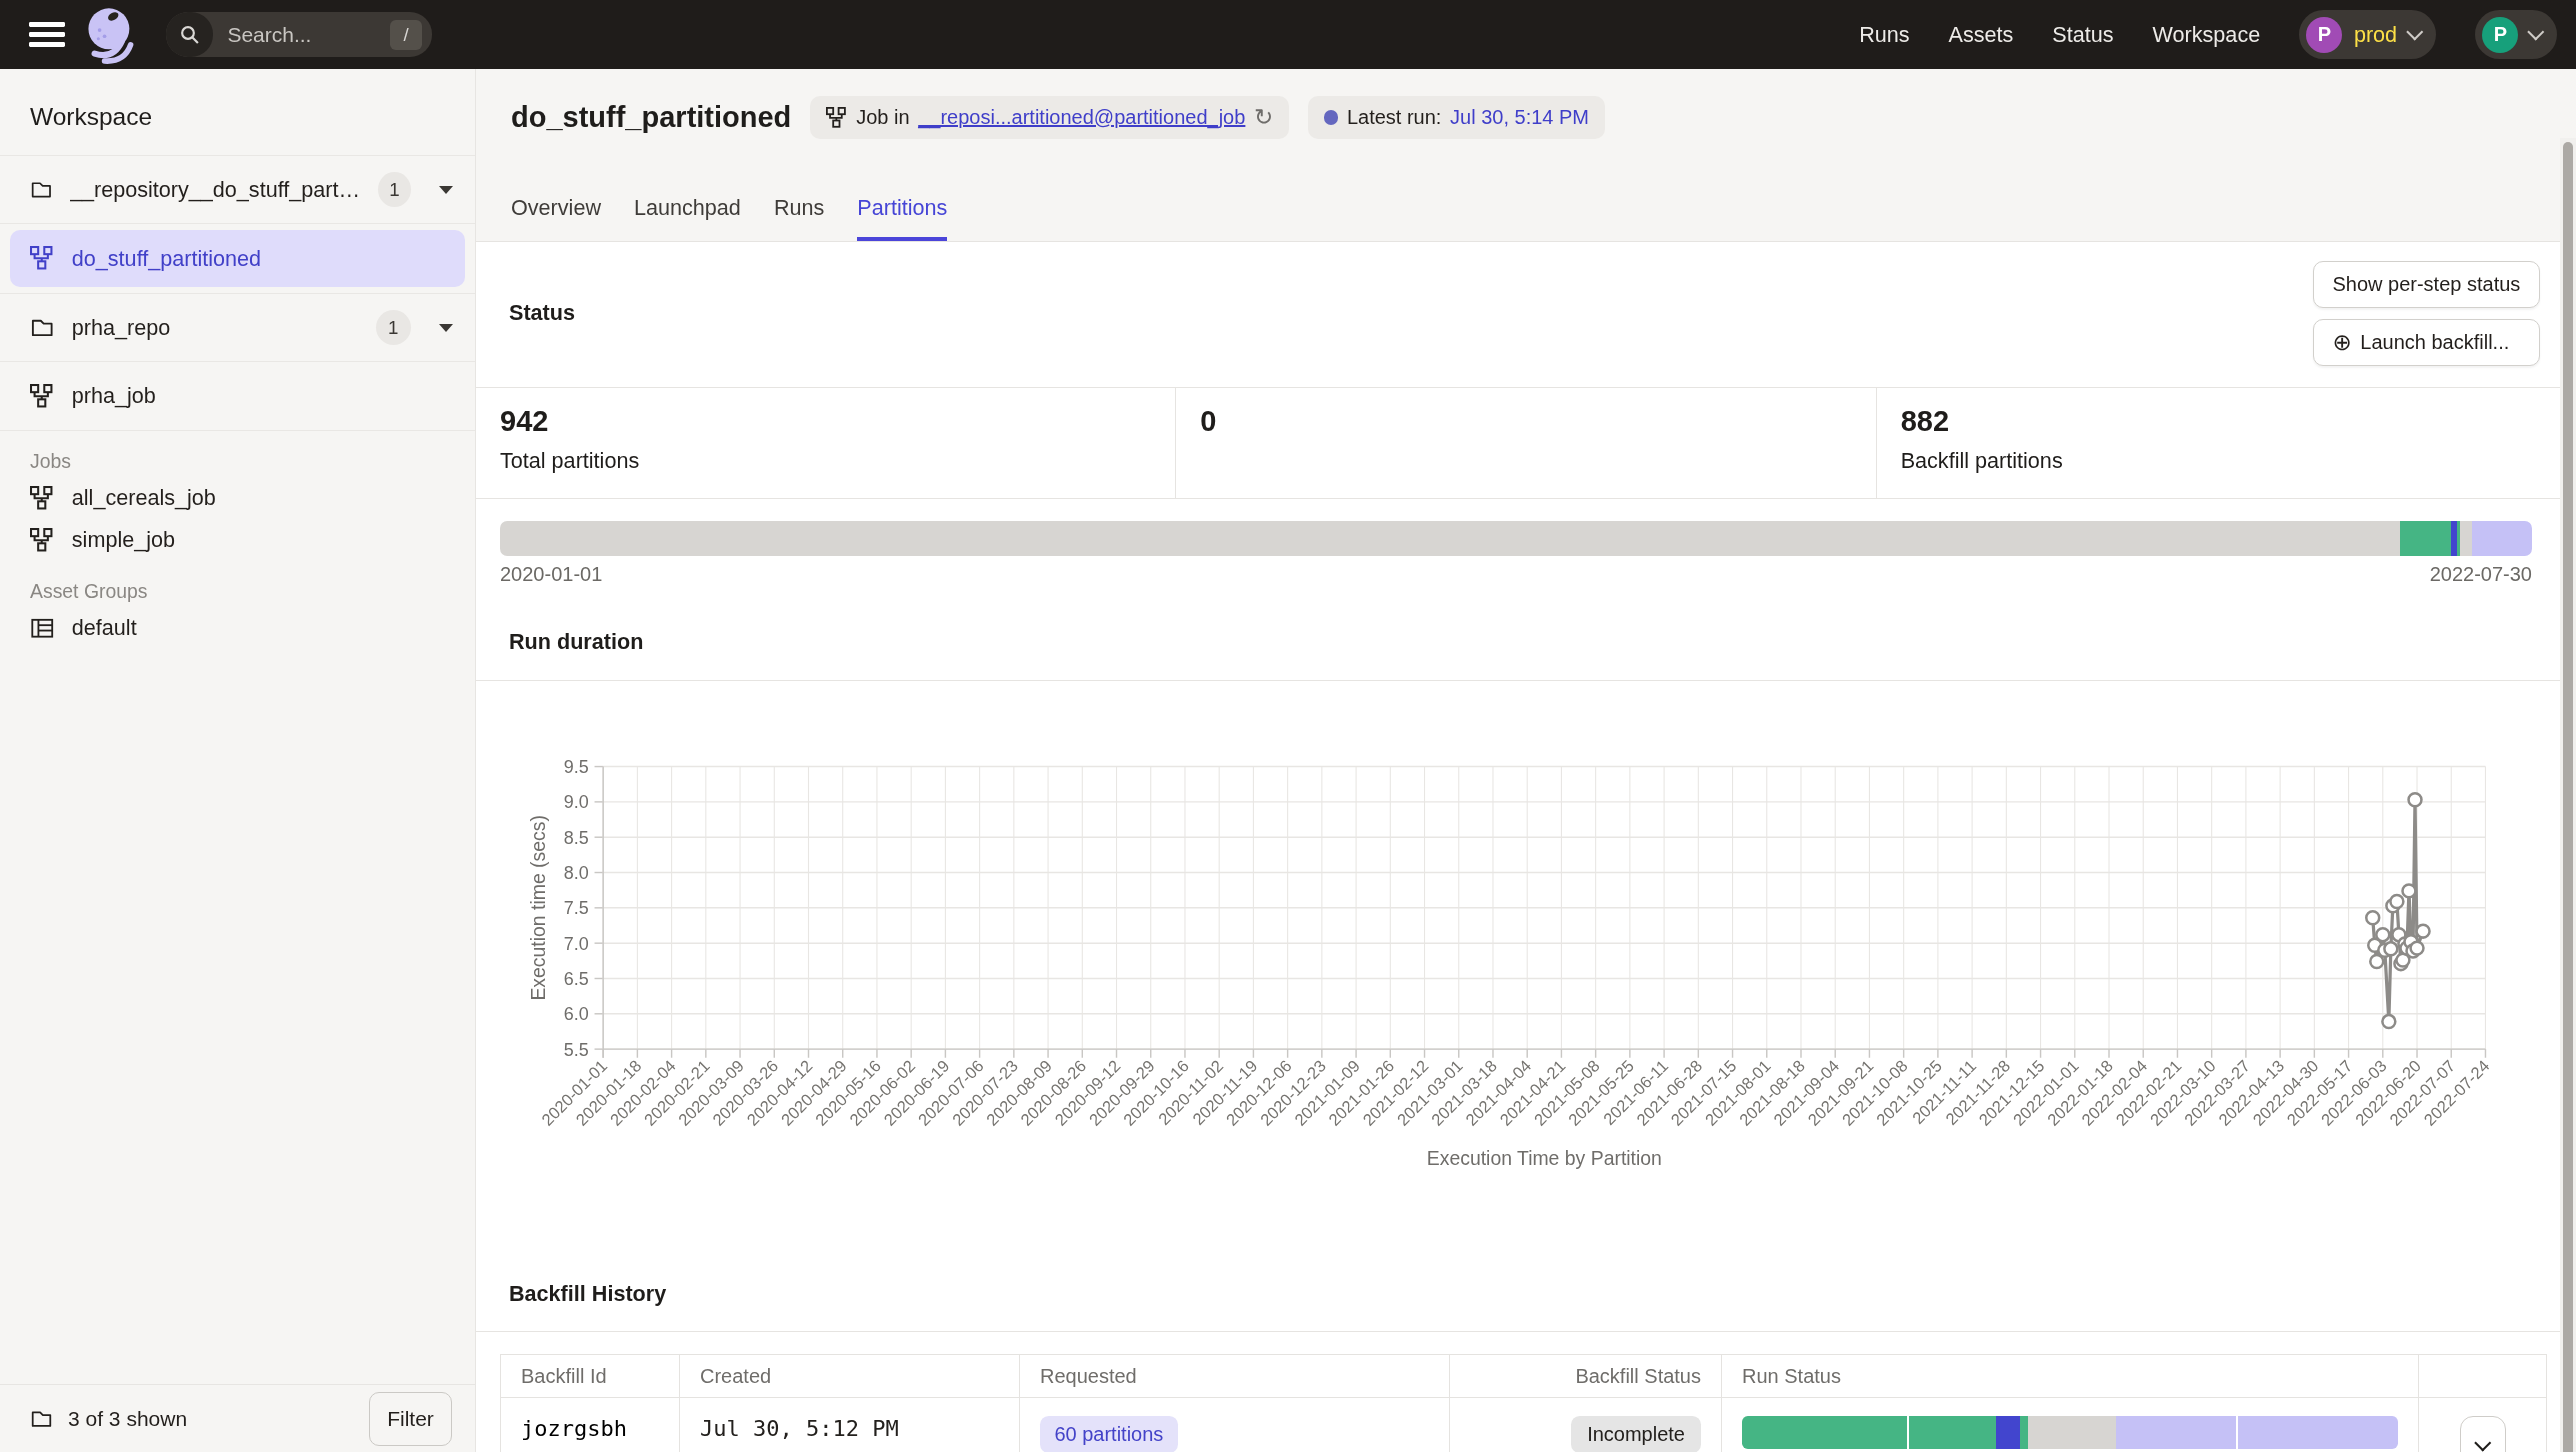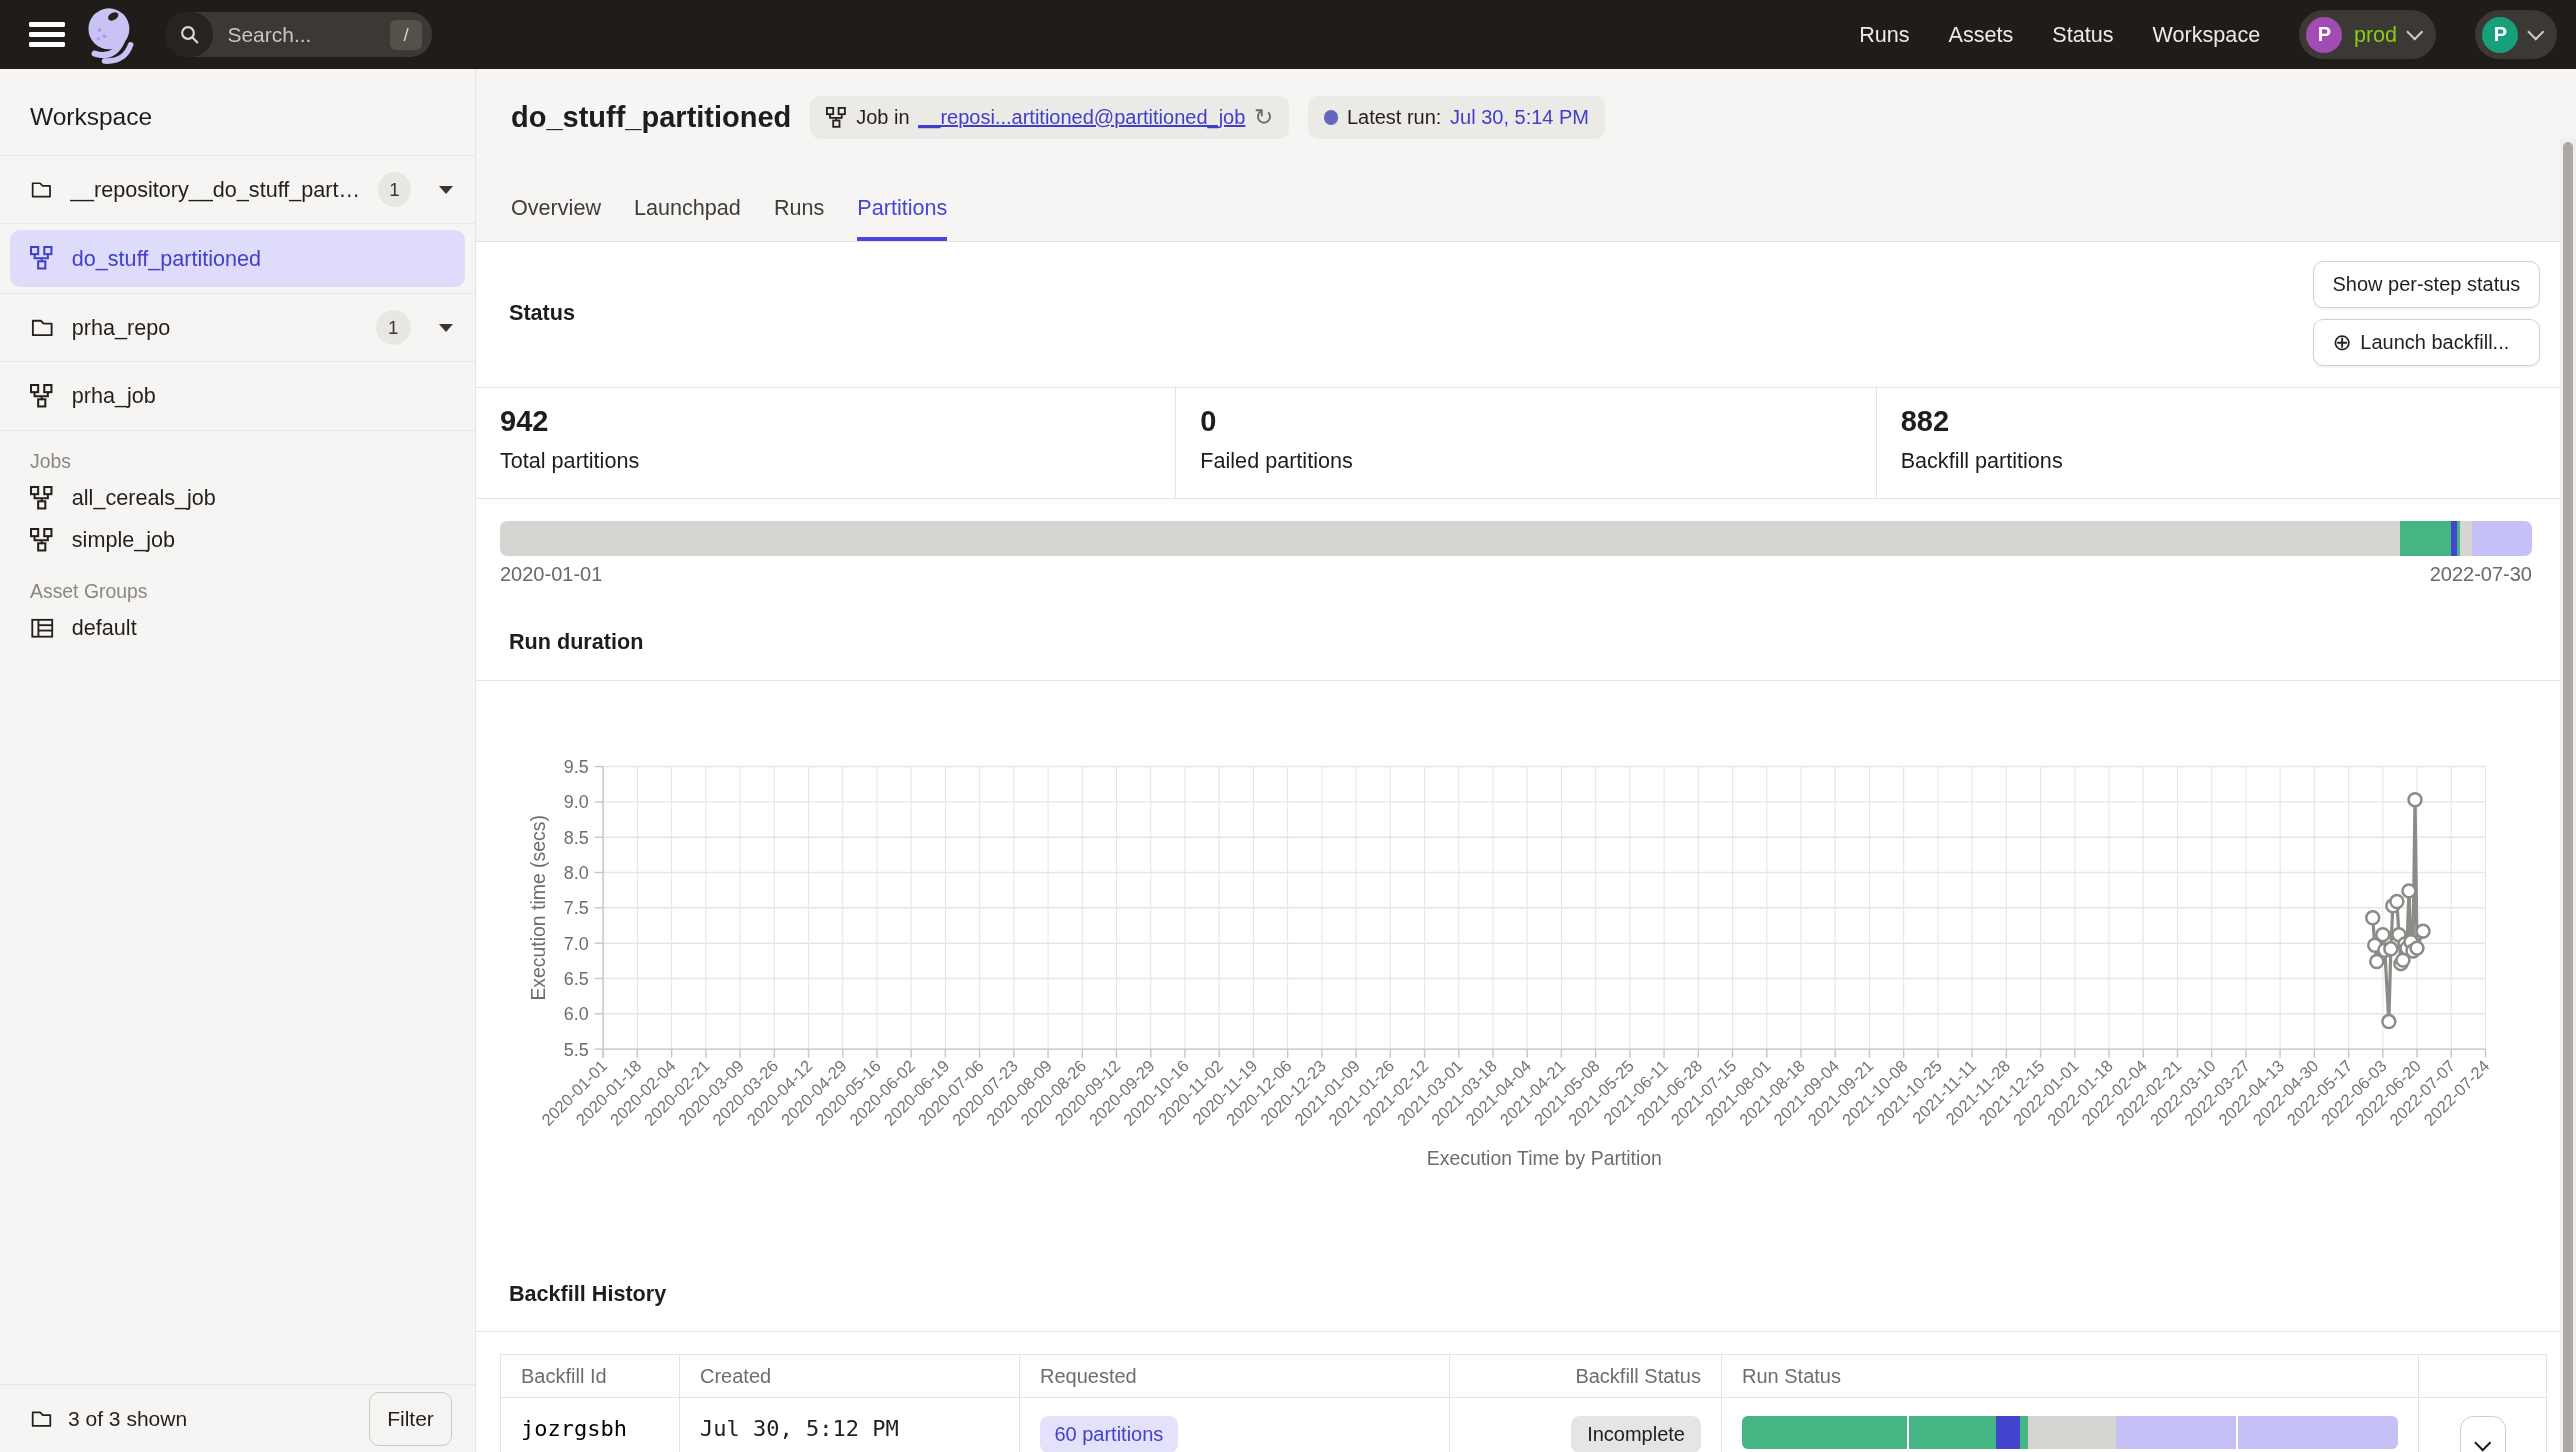--- a/index.html
+++ b/index.html
@@ -20,7 +20,7 @@
   .nav-link { color:#EDEBE8; font-size:21.6px; cursor:pointer; white-space:nowrap; }
   .chip { background:#3C3834; border-radius:29px; height:49px; display:flex; align-items:center; padding:0 16px 0 7.2px; gap:11.5px; cursor:pointer; }
   .avatar { width:36px; height:36px; border-radius:50%; color:#fff; font-size:20px; font-weight:700; display:flex; align-items:center; justify-content:center; }
-  .chip-label { color:#84cc16; font-size:21.6px; }
+  .chip-label { color:#fde047; font-size:21.6px; }
   .chev { width:11.5px; height:11.5px; border-right:2.9px solid #CFCCC8; border-bottom:2.9px solid #CFCCC8; transform:rotate(45deg) translate(-2.2px,-2.2px); }
 
   

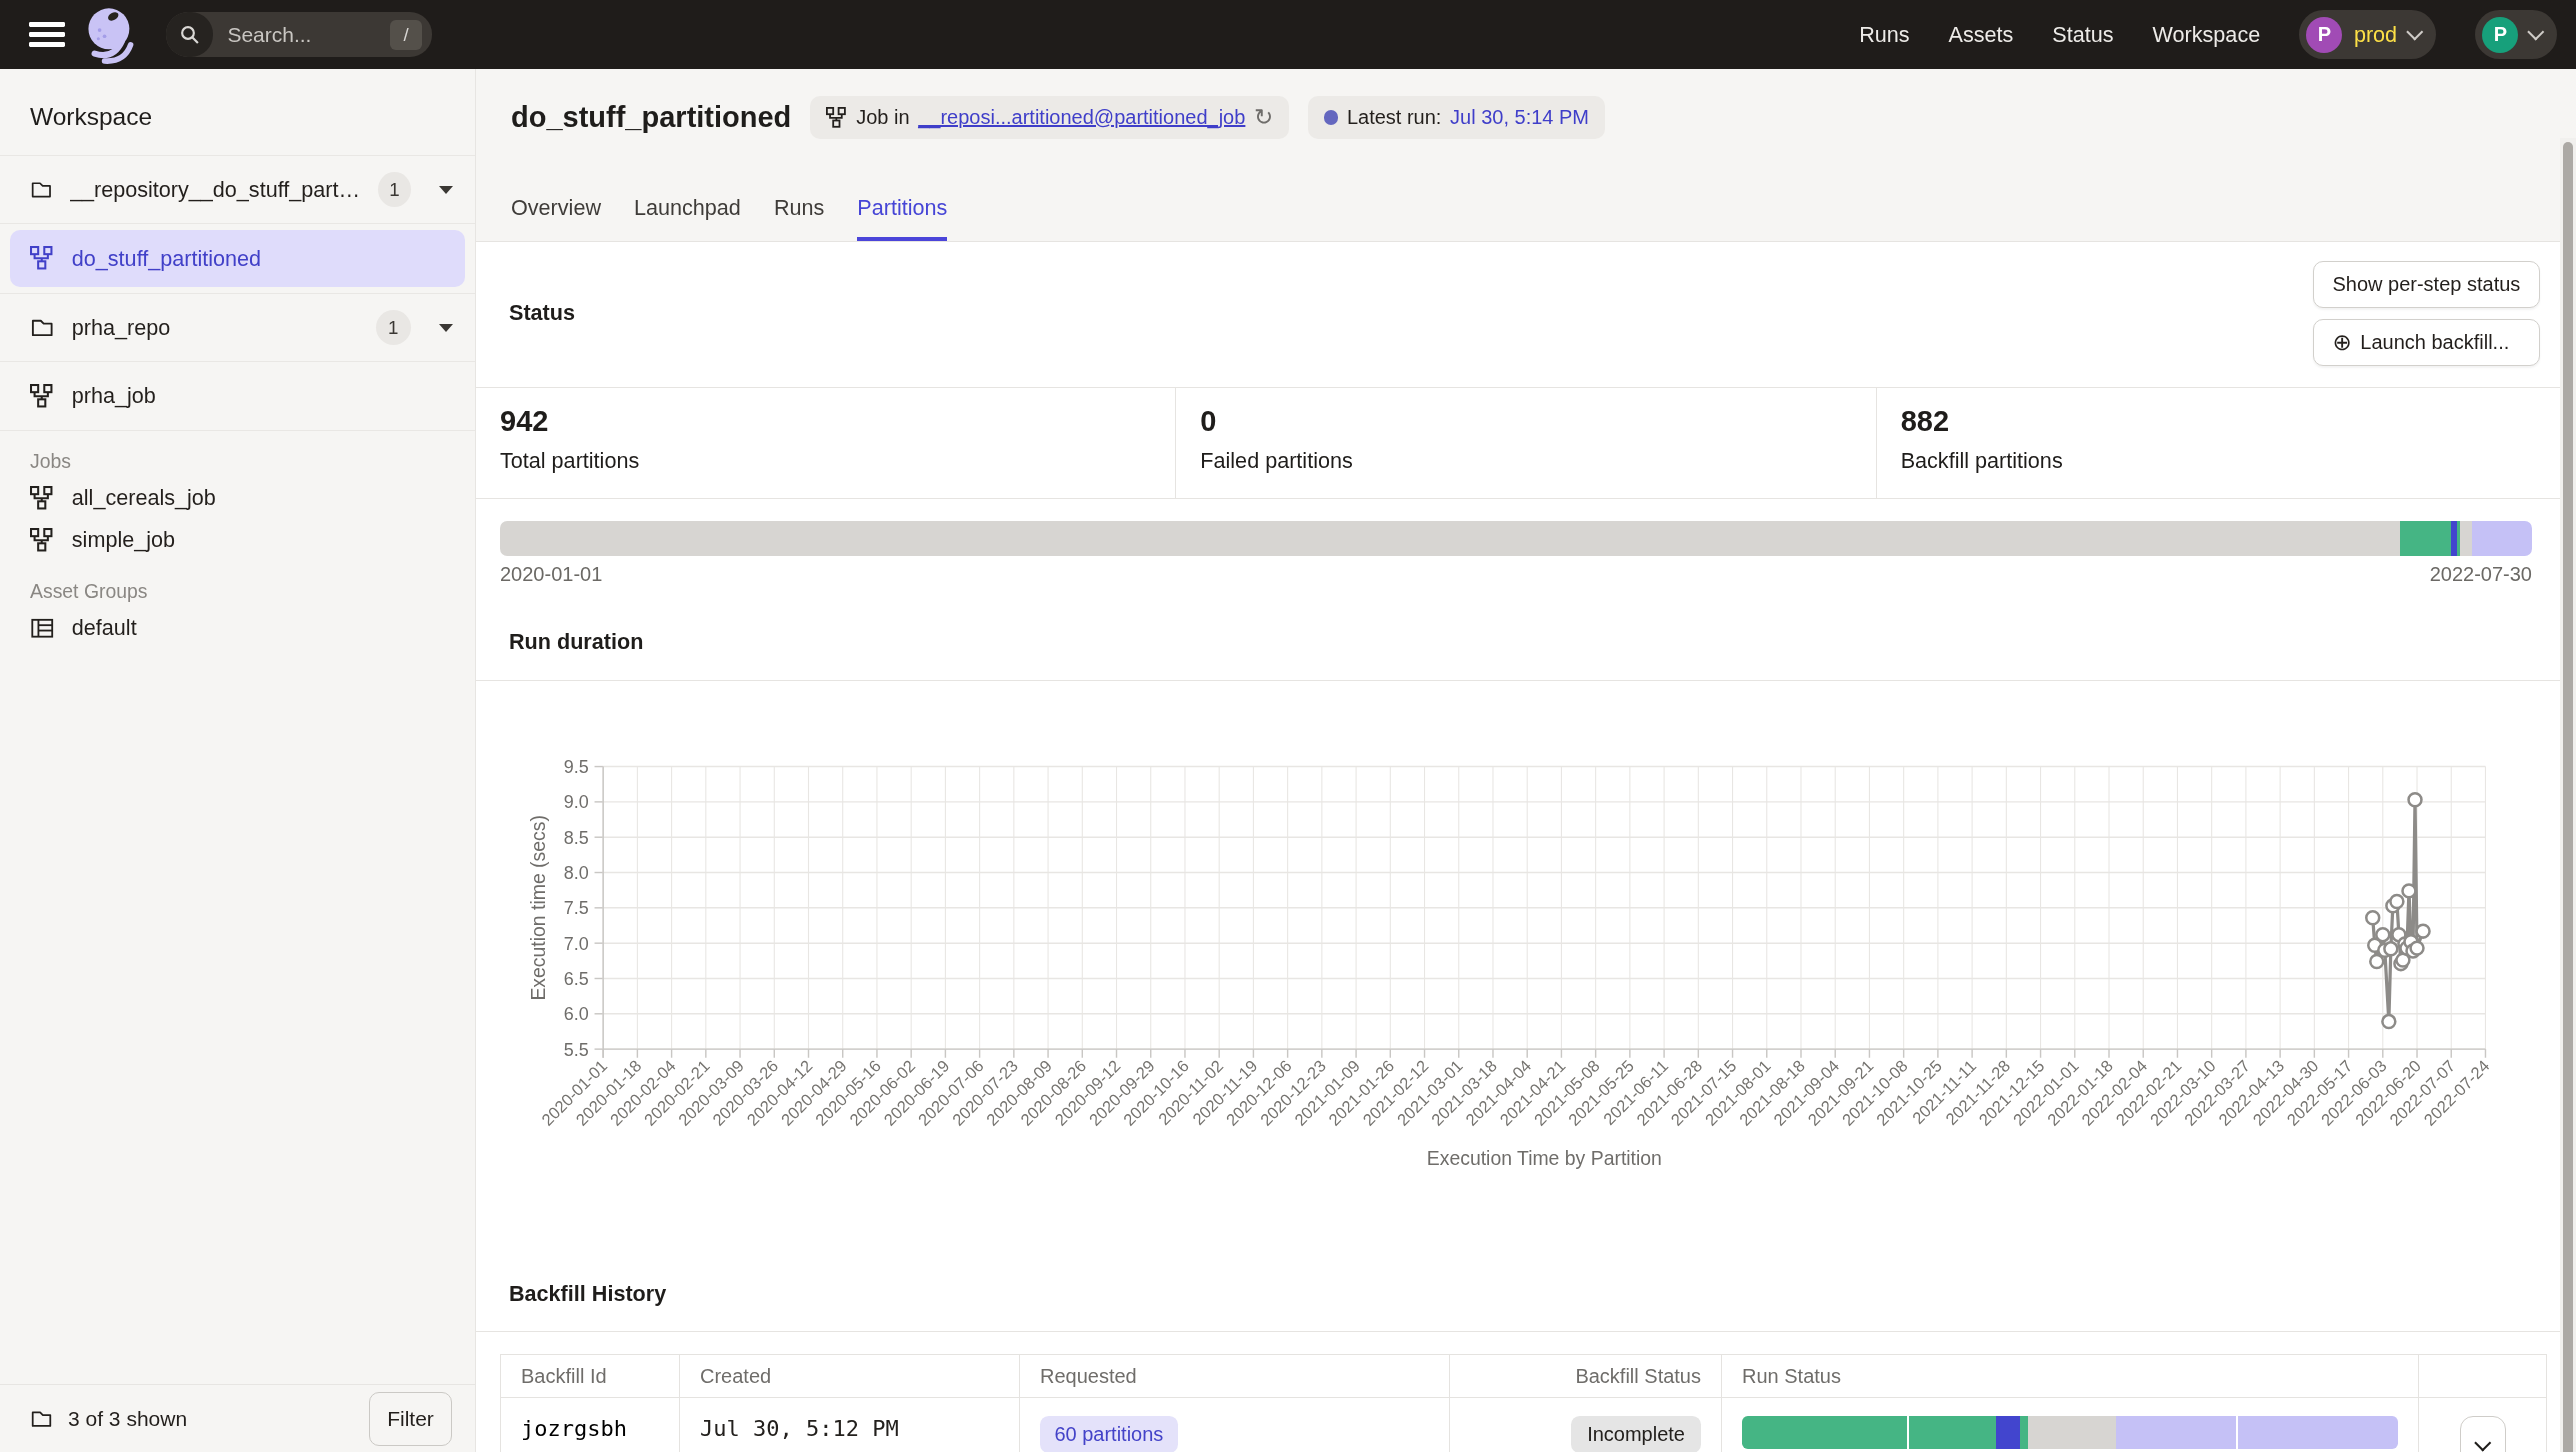--- a/index.html
+++ b/index.html
@@ -284,7 +284,6 @@
       </div>
       <div class="stat">
         <div class="stat-value">0</div>
-        <div class="stat-label">Failed partitions</div>
       </div>
       <div class="stat">
         <div class="stat-value">882</div>

